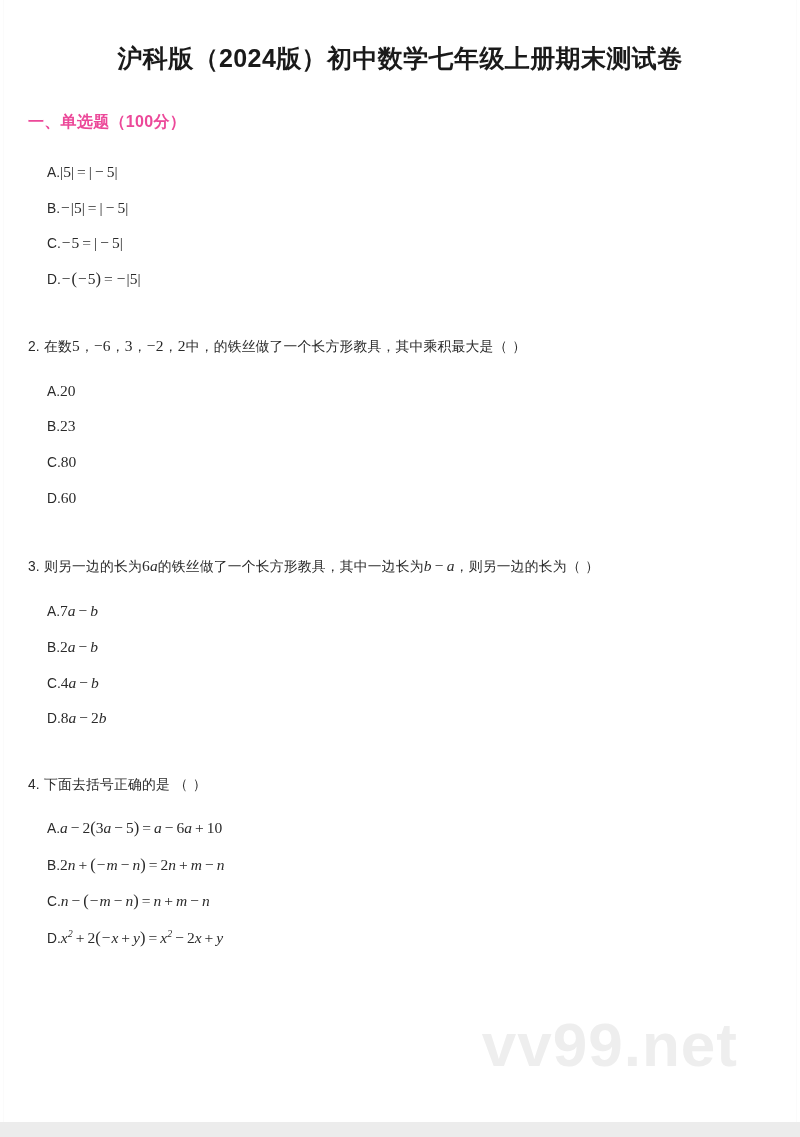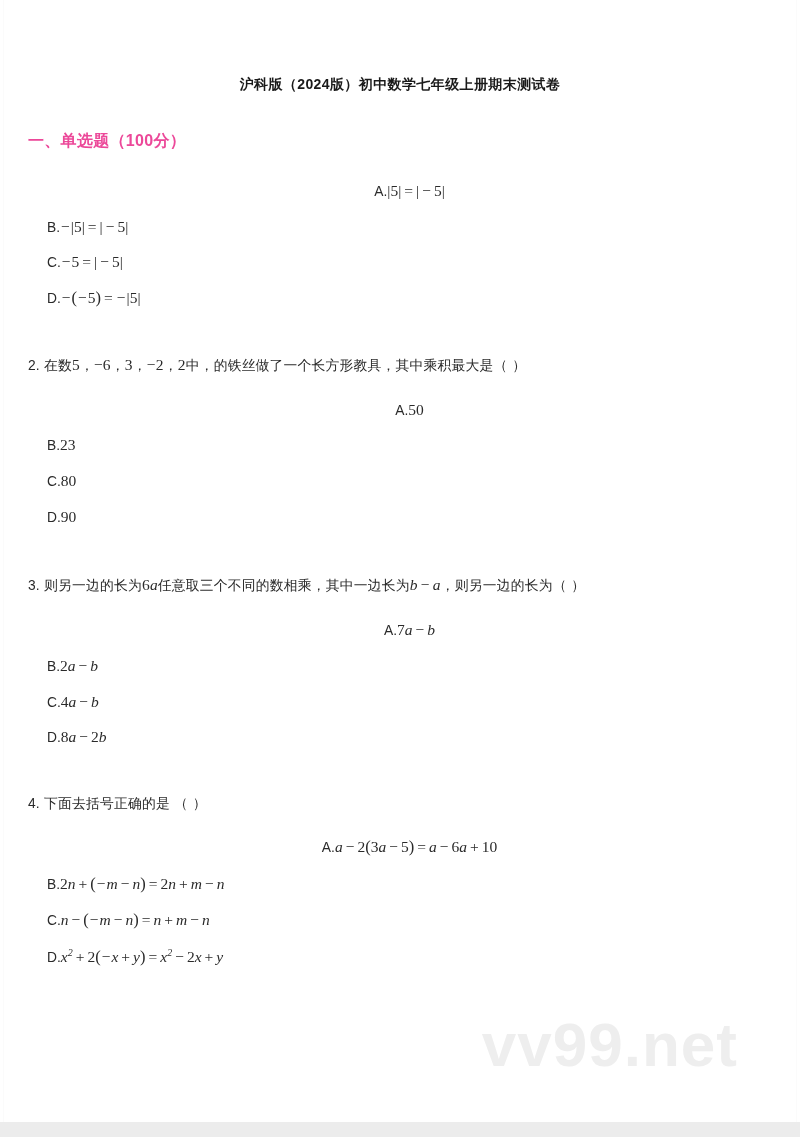--- a/index.html
+++ b/index.html
@@ -64,9 +64,9 @@
   
   .doc-title {
     margin: 0;
-    padding-top: 76px;
+    padding-top: 42px;
     text-align: center;
-    font-size: 14px;
+    font-size: 25px;
     font-weight: bold;
     letter-spacing: 0.4px;
     color: #1a1a1a;

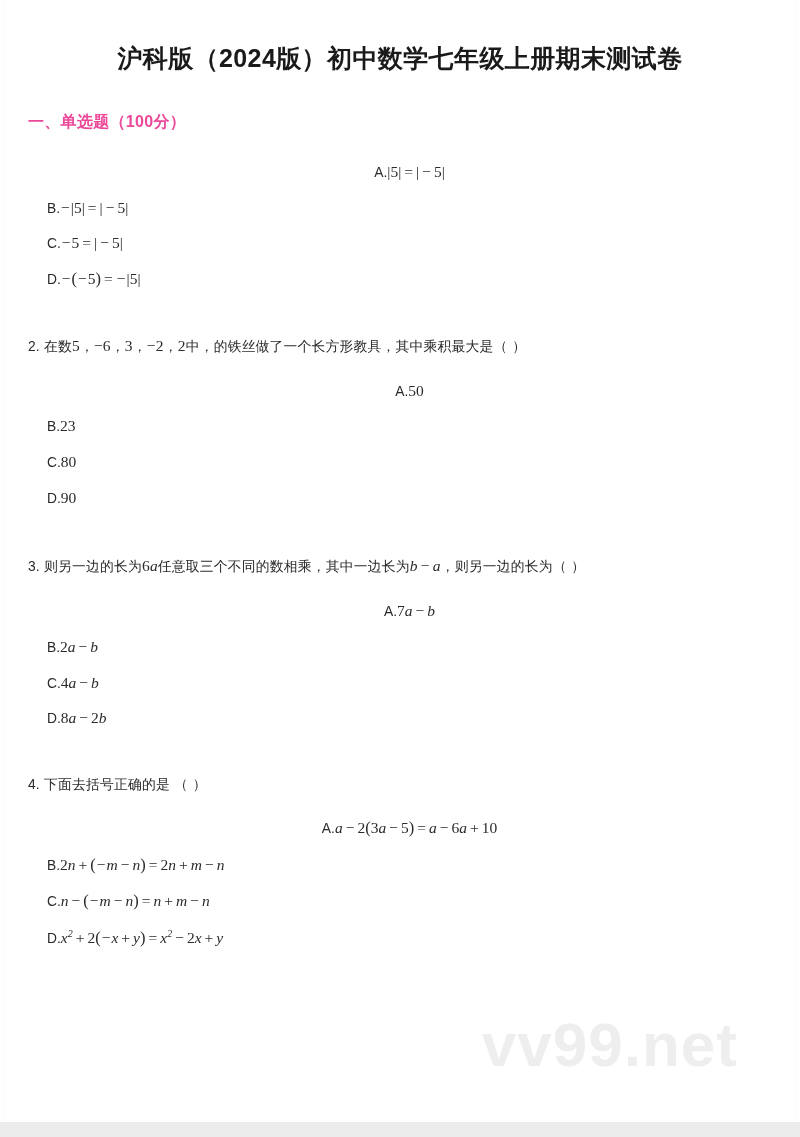--- a/index.html
+++ b/index.html
@@ -106,7 +106,7 @@
     line-height: 1.5;
     color: #2a2a2a;
   }
-  .option:first-child { margin-top: 20px; text-align: center; }
+  .option:first-child { margin-top: 20px; }
   .mi {
     font-family: "Liberation Serif", "DejaVu Serif", serif;
     font-style: italic;

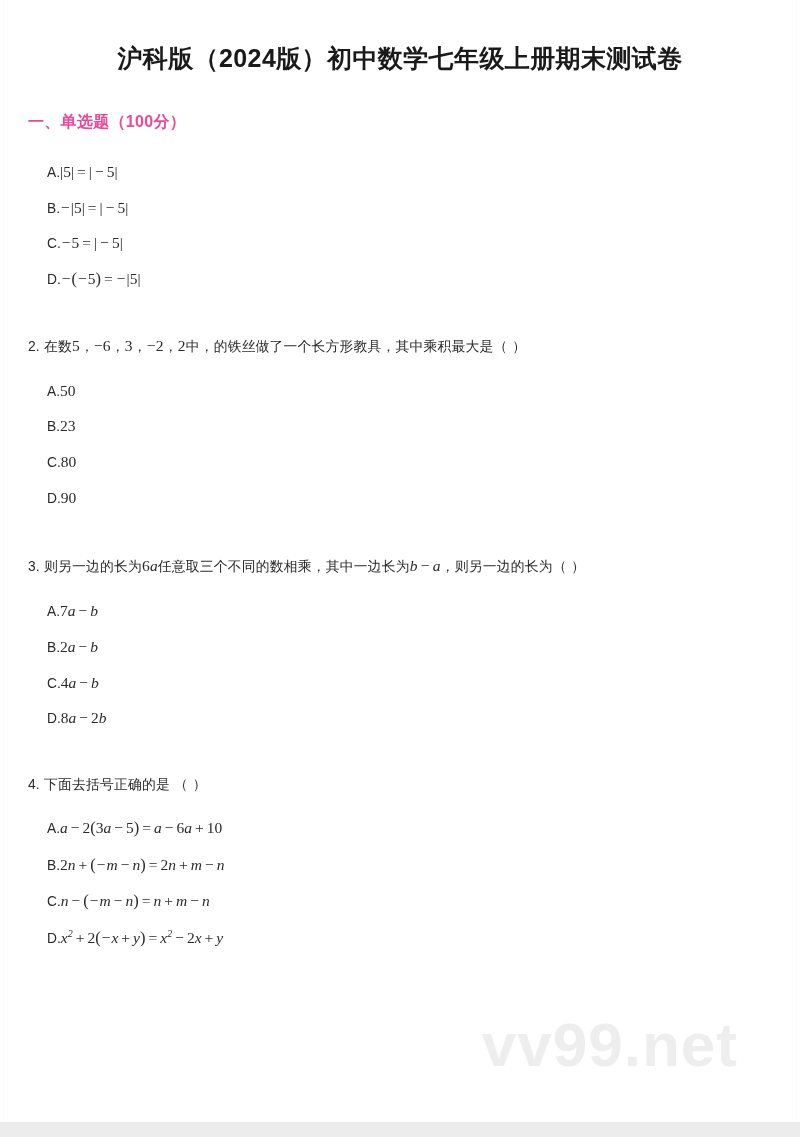--- a/index.html
+++ b/index.html
@@ -192,7 +192,7 @@
       </div>
       <ul class="options">
         <li class="option">
-          <span class="opt-label">A.</span><span class="mn">50</span>
+          <span class="opt-label">A.</span><span class="mn">20</span>
         </li>
         <li class="option">
           <span class="opt-label">B.</span><span class="mn">23</span>

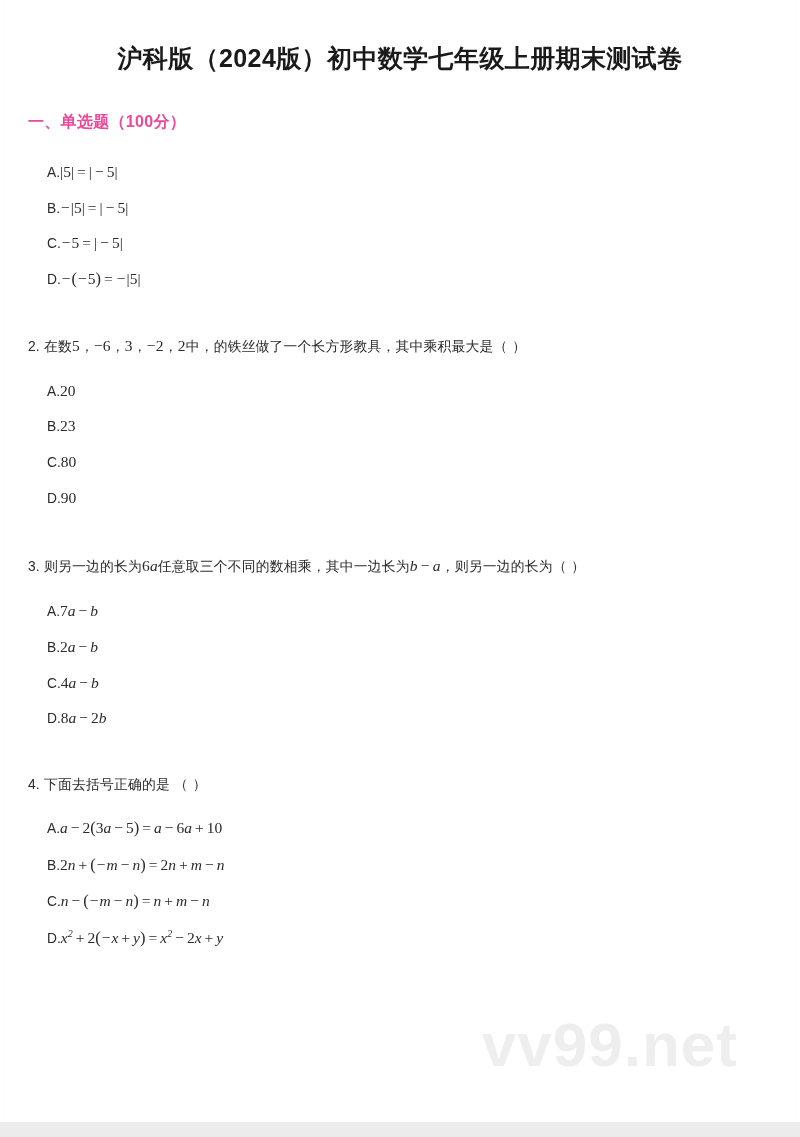--- a/index.html
+++ b/index.html
@@ -201,7 +201,7 @@
           <span class="opt-label">C.</span><span class="mn">80</span>
         </li>
         <li class="option">
-          <span class="opt-label">D.</span><span class="mn">90</span>
+          <span class="opt-label">D.</span><span class="mn">60</span>
         </li>
       </ul>
     </div>

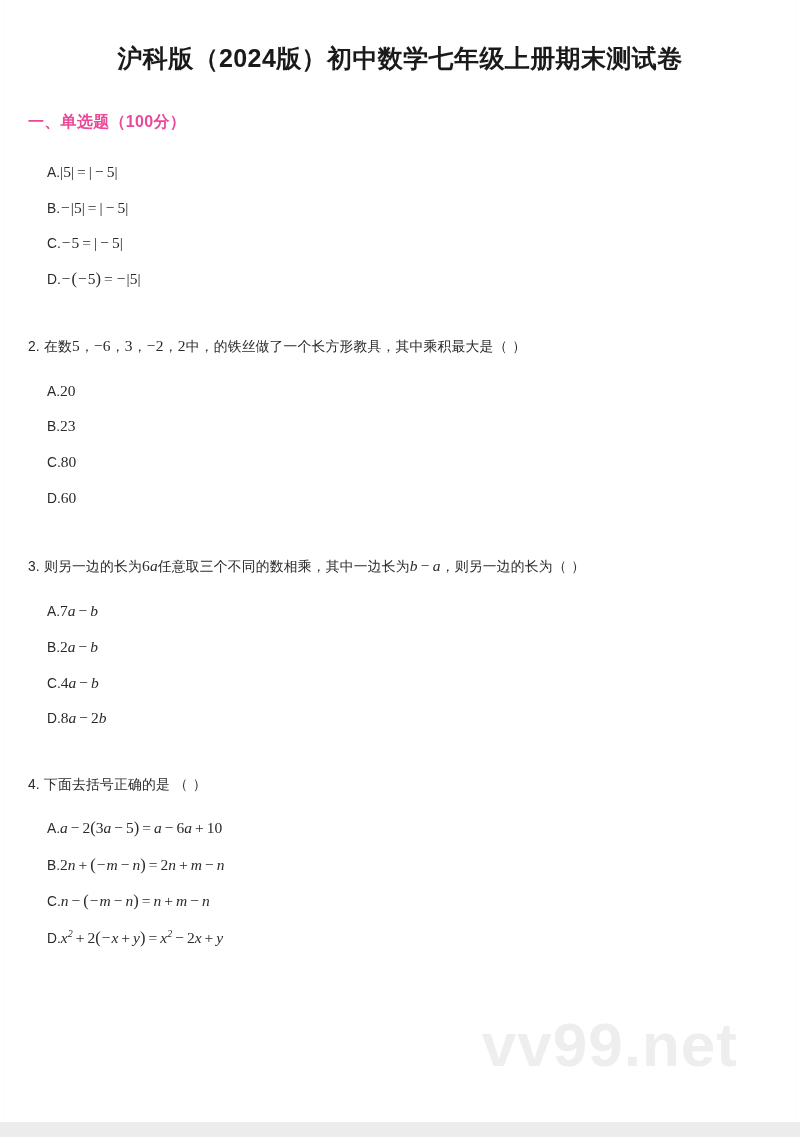--- a/index.html
+++ b/index.html
@@ -209,7 +209,7 @@
     <div class="question-block q3">
       <div class="q-stem">
         <span>3.</span>
-        <span>则另一边的长为</span><span class="mn">6</span><span class="mi">a</span><span>任意取三个不同的数相乘，其中一边长为</span><span class="mi">b</span><span class="op">−</span><span class="mi">a</span><span>，则另一边的长为</span><span class="blank-paren">（    ）</span>
+        <span>则另一边的长为</span><span class="mn">6</span><span class="mi">a</span><span>的铁丝做了一个长方形教具，其中一边长为</span><span class="mi">b</span><span class="op">−</span><span class="mi">a</span><span>，则另一边的长为</span><span class="blank-paren">（    ）</span>
       </div>
       <ul class="options">
         <li class="option">

